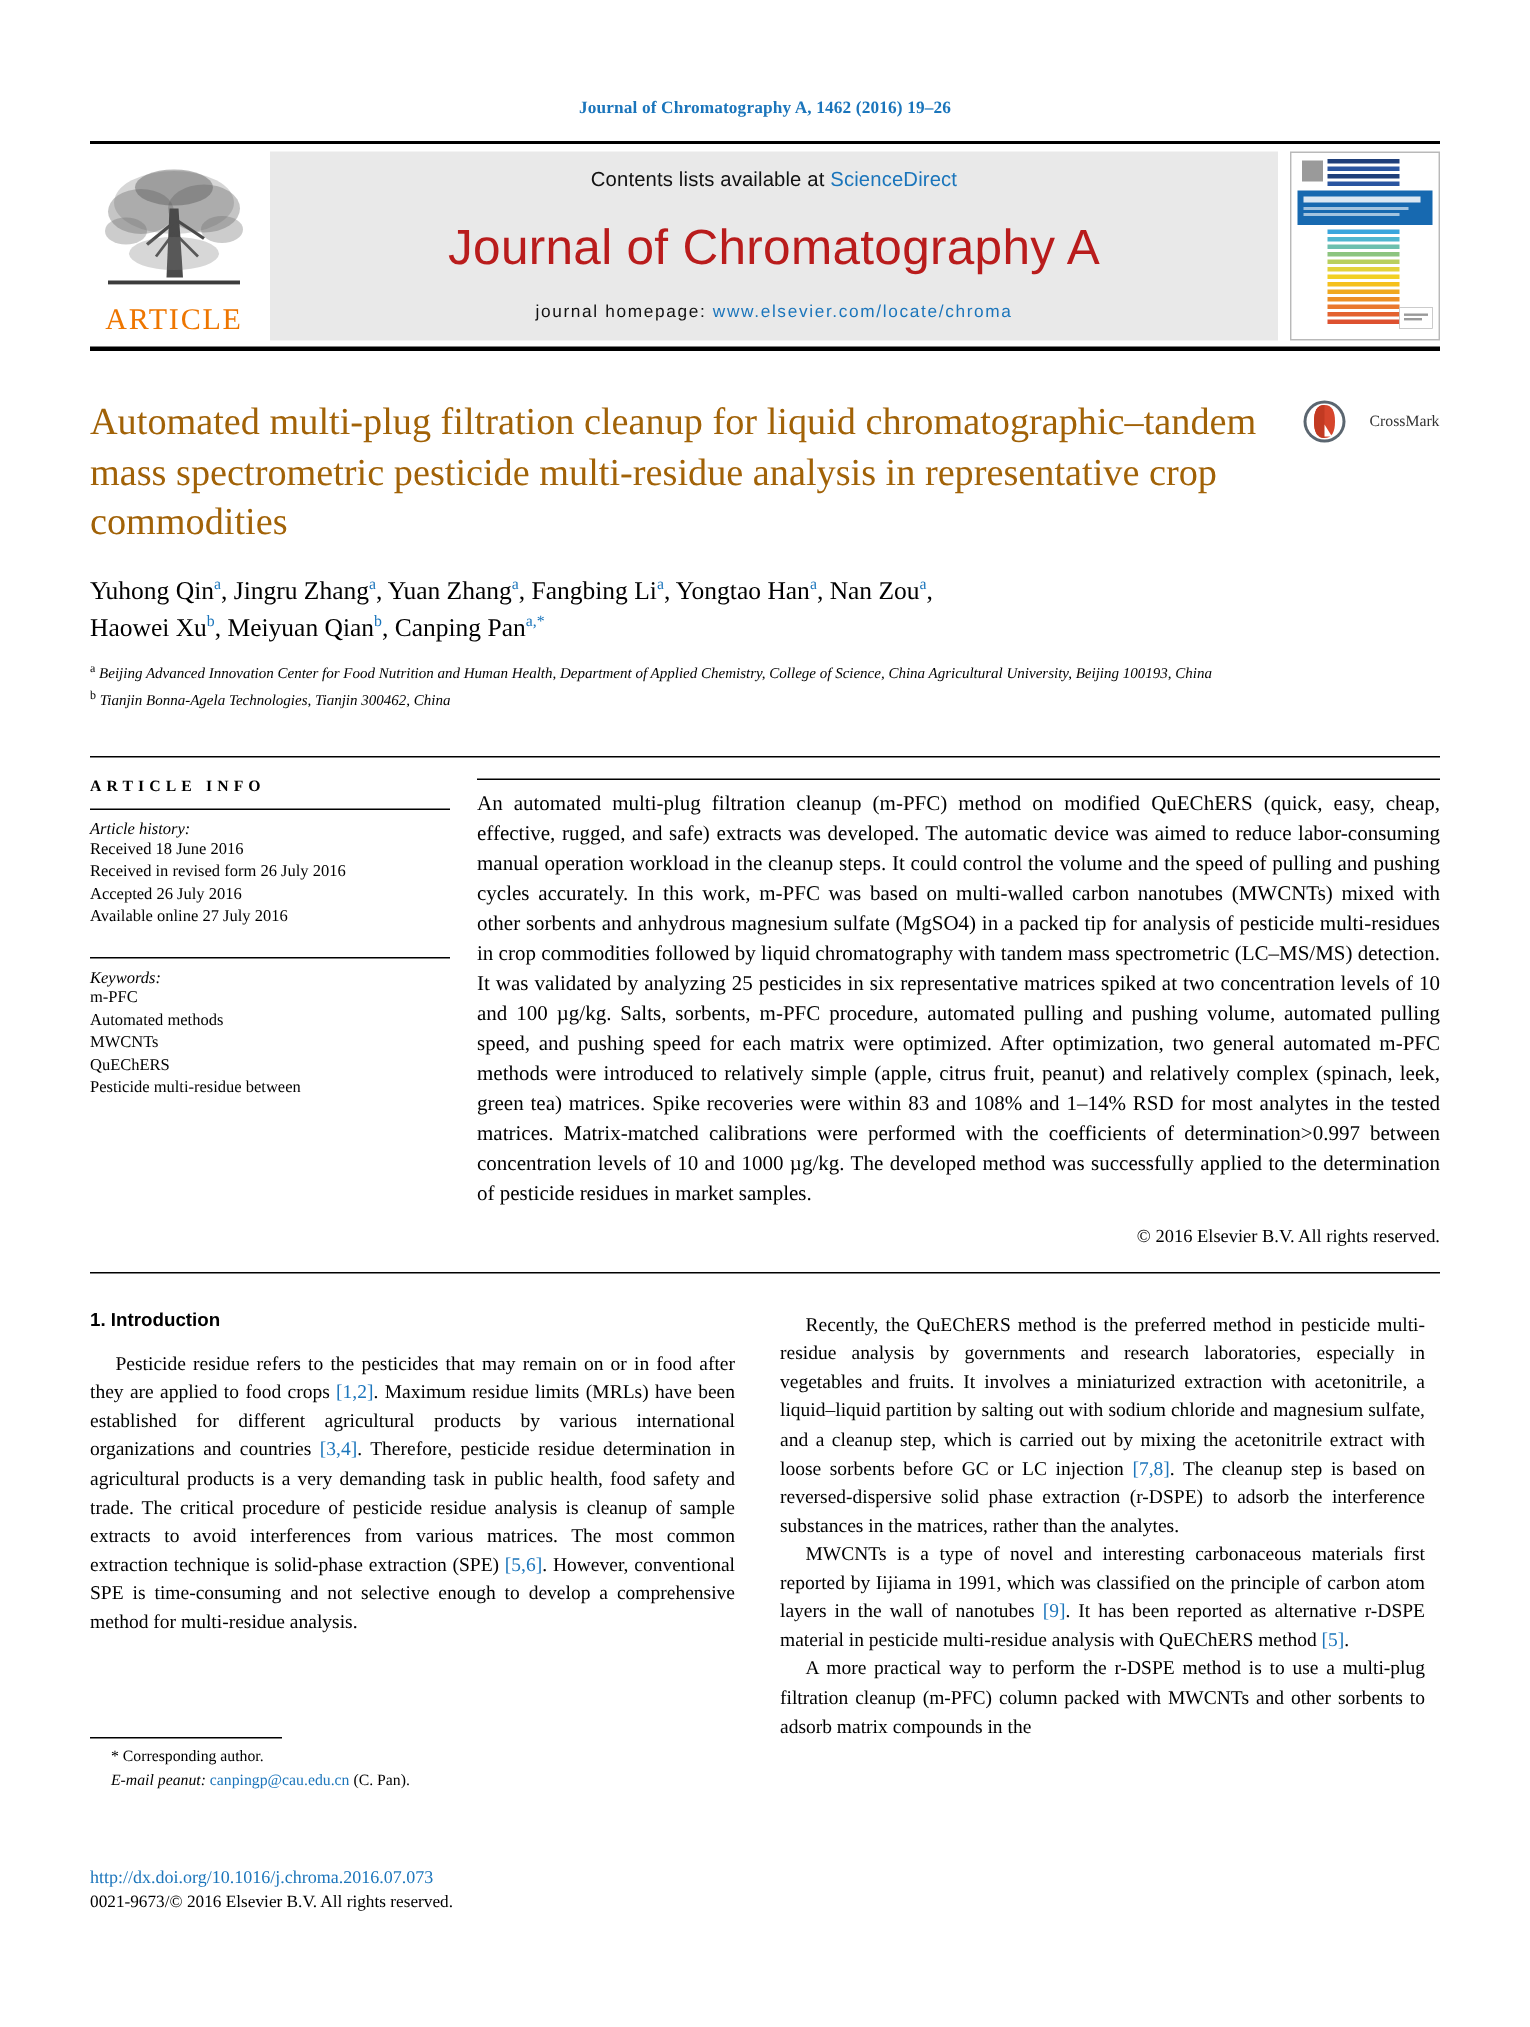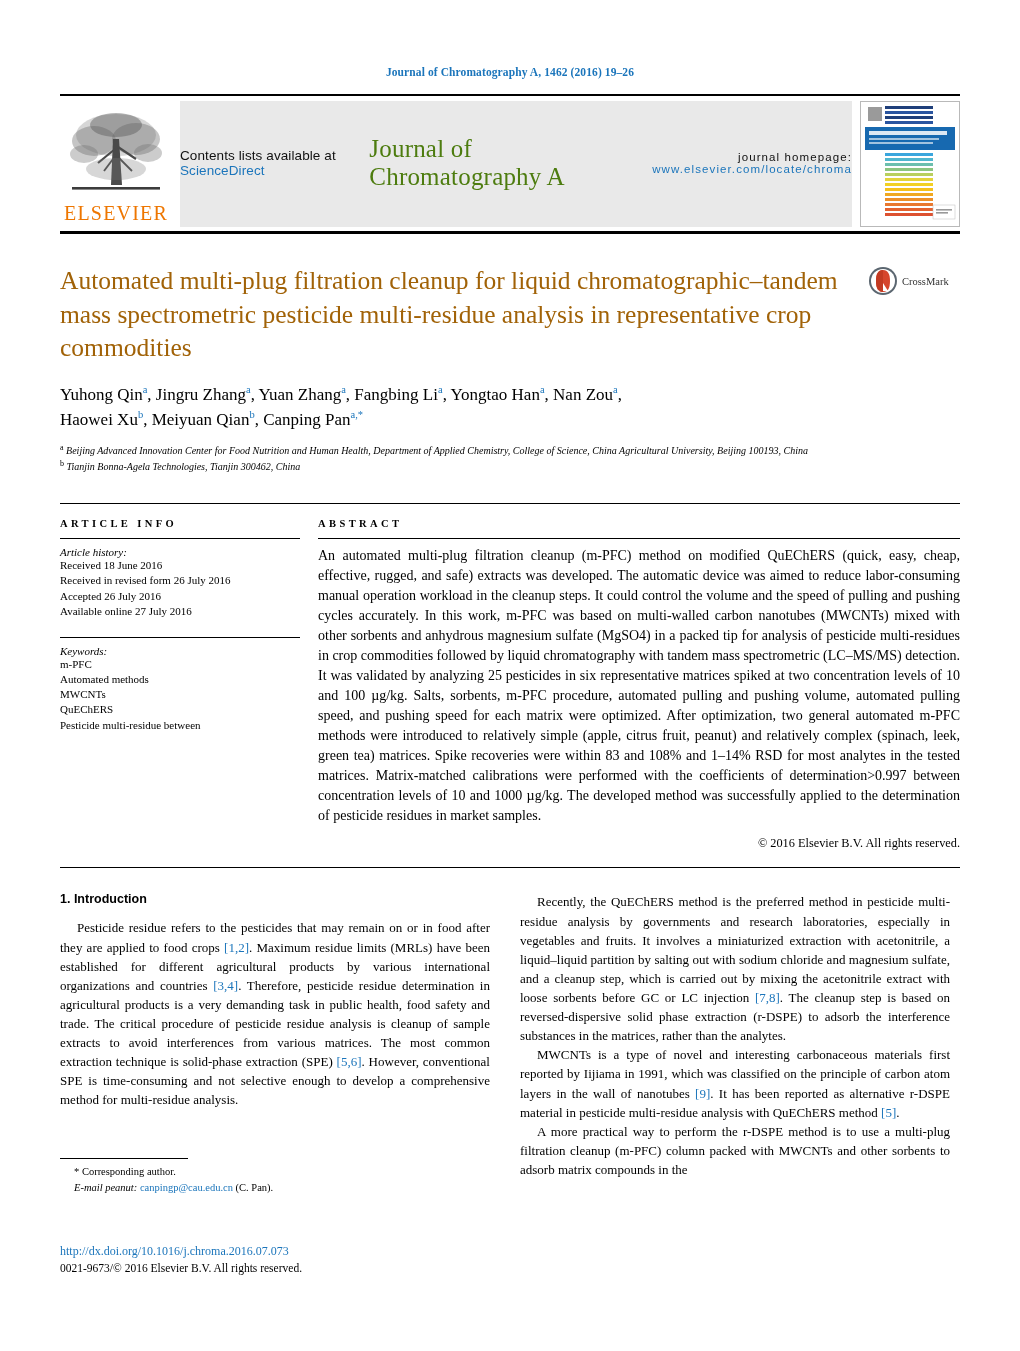--- a/index.html
+++ b/index.html
@@ -71,7 +71,7 @@
     margin-left: 8px;
     margin-right: 8px;
     display: flex;
-    flex-direction: row;
+    flex-direction: column;
     align-items: center;
     justify-content: space-between;
     padding: 11px 0 13px 0;

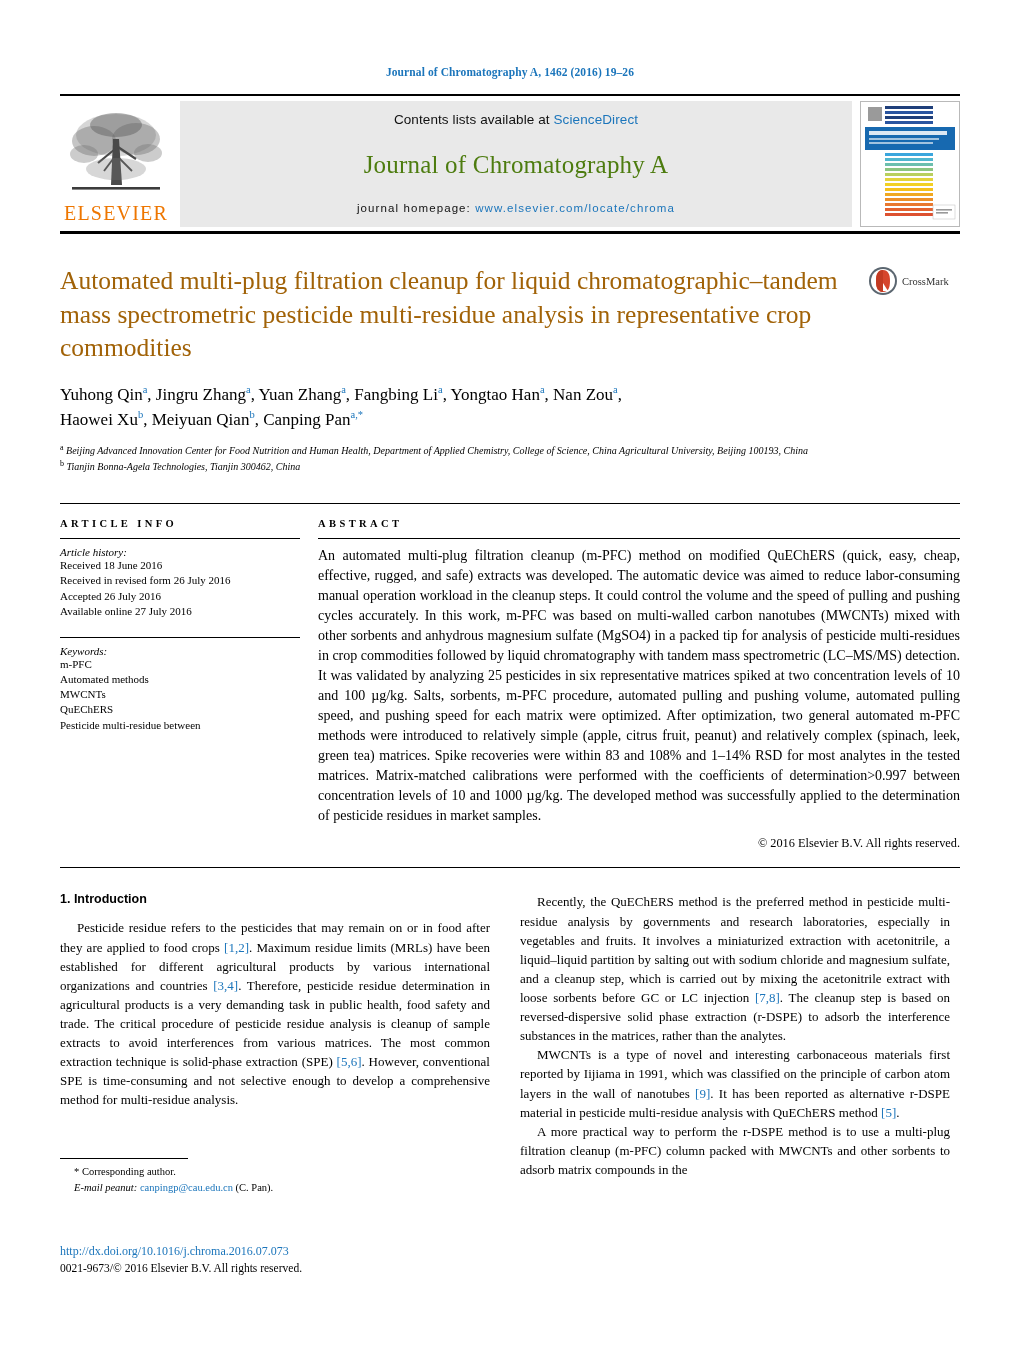--- a/index.html
+++ b/index.html
@@ -85,9 +85,9 @@
   }
   .sciencedirect { color: #1b75bb; }
   .journal-title {
-    font-family: Liberation Serif, serif;
-    font-size: 25px;
-    color: #4d7c0f;
+    font-family: Liberation Sans, sans-serif;
+    font-size: 33px;
+    color: #b91c1c;
     letter-spacing: .2px;
   }
   .homepage-line {

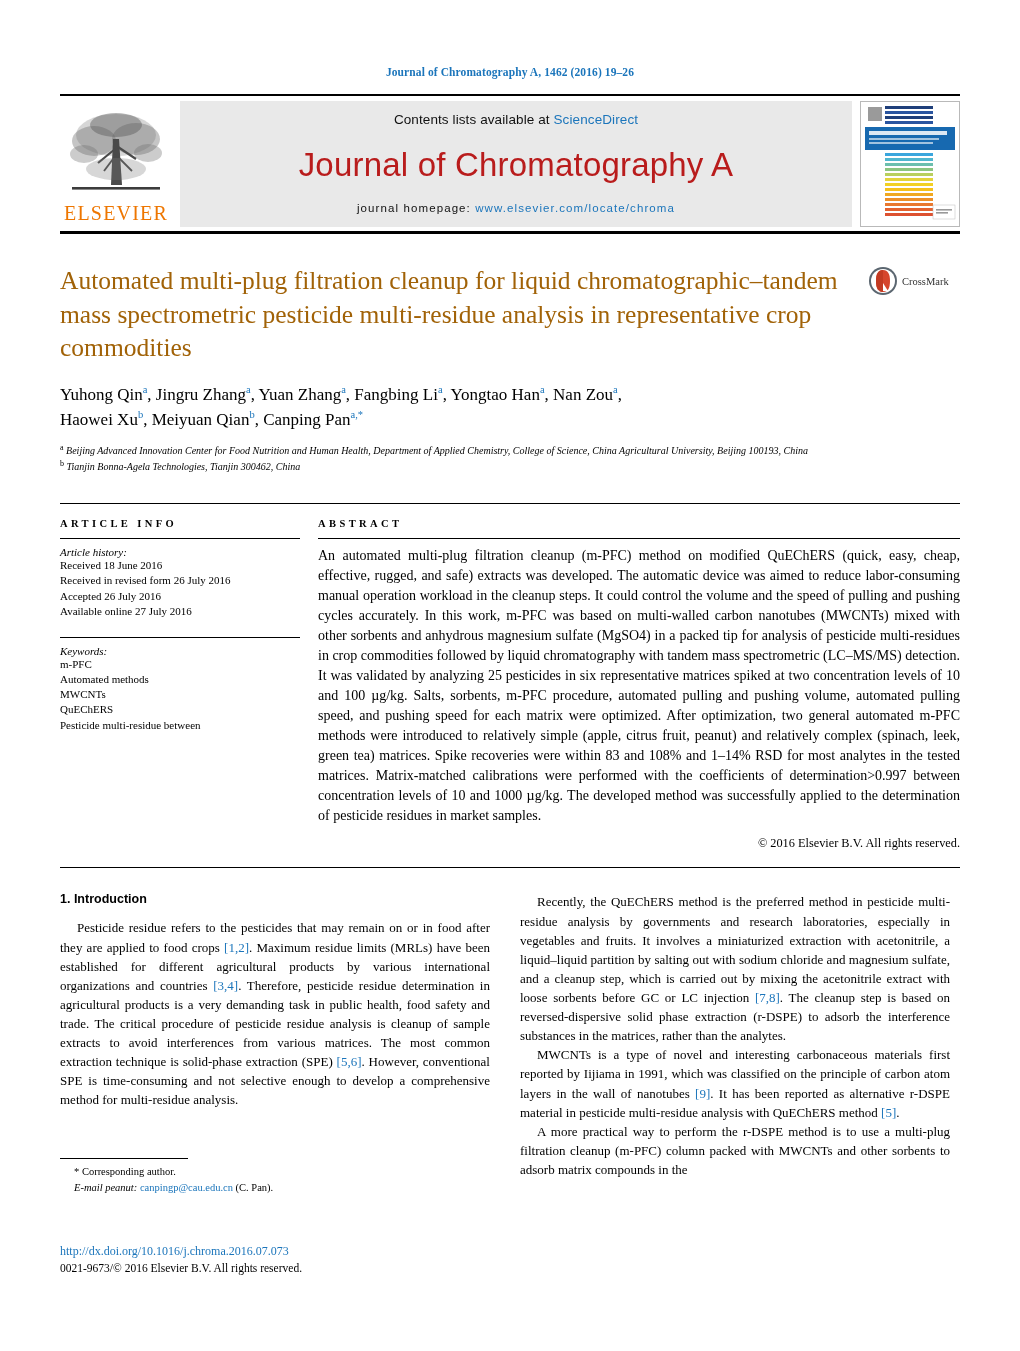--- a/index.html
+++ b/index.html
@@ -301,7 +301,7 @@
             <rect x="8" y="78" width="88" height="2.6" fill="#3c3c3c"></rect>
           </g>
         </svg>
-        <div class="elsevier-word">ELSEVIER</div>
+        <div class="elsevier-word">ARTICLE</div>
       </div>
 
       <div class="journal-banner">

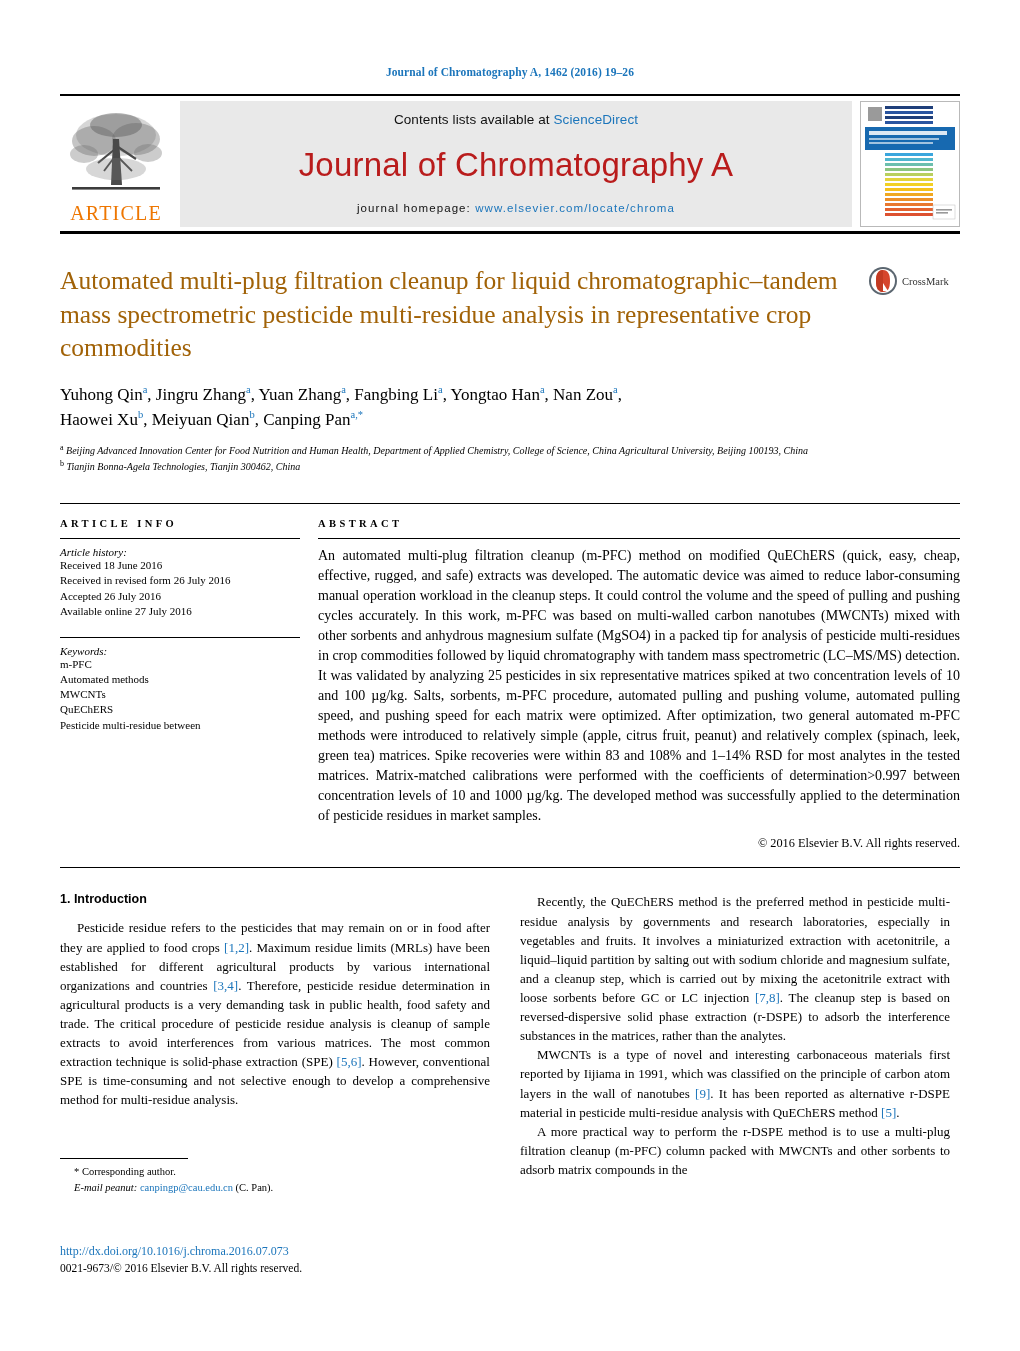--- a/index.html
+++ b/index.html
@@ -133,7 +133,7 @@
     width: 92px;
     display: flex;
     align-items: center;
-    gap: 4px;
+    gap: 15px;
   }
   .crossmark-text {
     font-family: "Liberation Serif", serif;

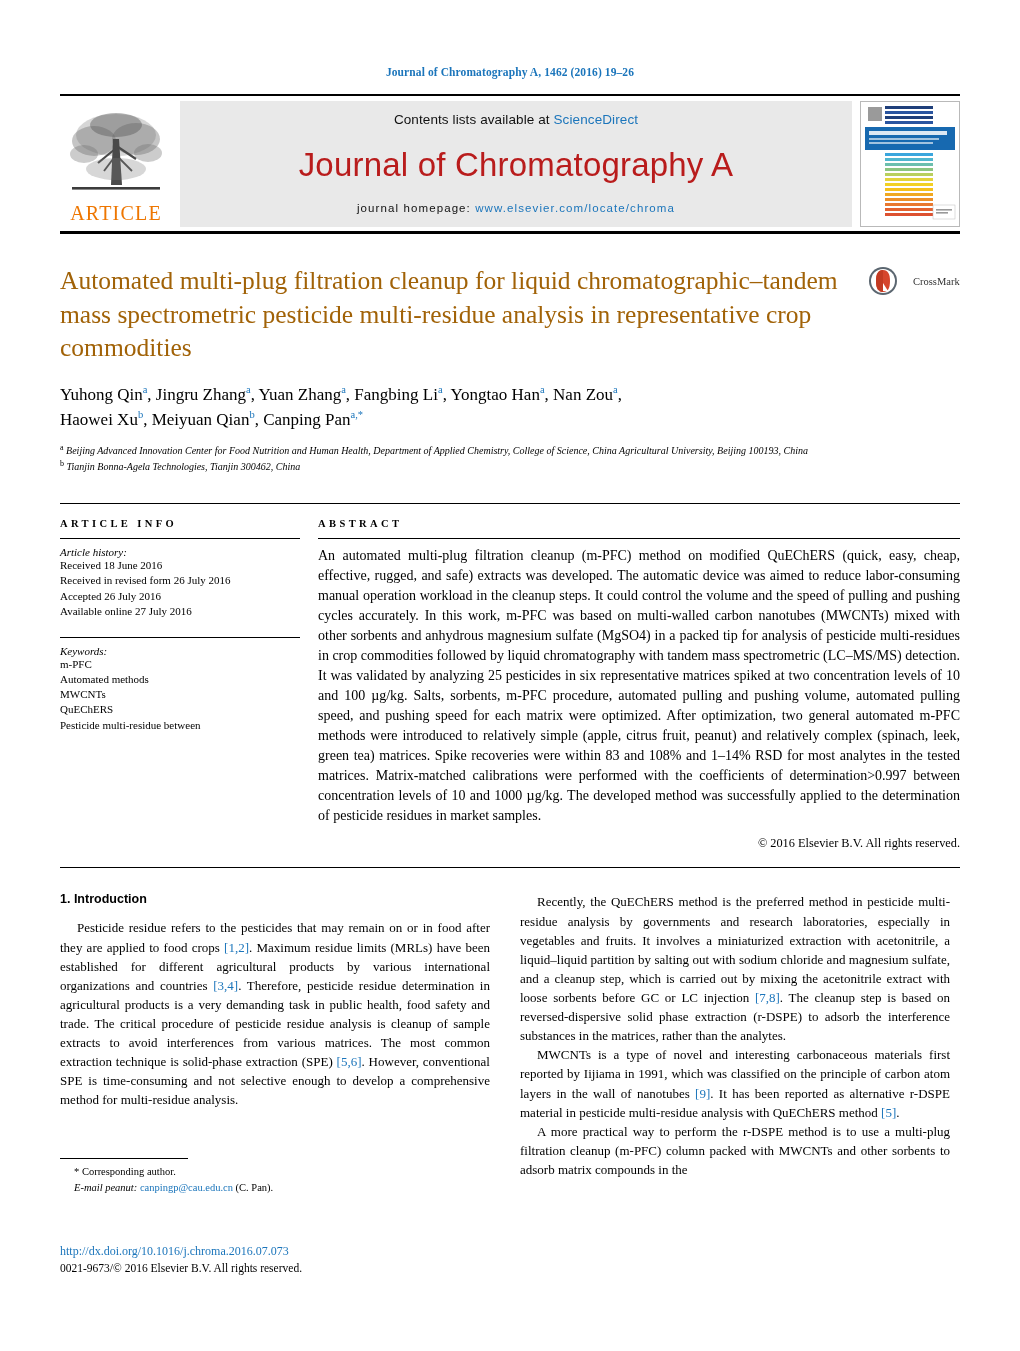--- a/index.html
+++ b/index.html
@@ -401,7 +401,6 @@
     </div>
 
     <div class="col-abs">
-      <div class="sec-head">ABSTRACT</div>
       <div class="hr-thin"></div>
       <div class="abs-text">An automated multi-plug filtration cleanup (m-PFC) method on modified QuEChERS (quick, easy, cheap, effective, rugged, and safe) extracts was developed. The automatic device was aimed to reduce labor-consuming manual operation workload in the cleanup steps. It could control the volume and the speed of pulling and pushing cycles accurately. In this work, m-PFC was based on multi-walled carbon nanotubes (MWCNTs) mixed with other sorbents and anhydrous magnesium sulfate (MgSO4) in a packed tip for analysis of pesticide multi-residues in crop commodities followed by liquid chromatography with tandem mass spectrometric (LC–MS/MS) detection. It was validated by analyzing 25 pesticides in six representative matrices spiked at two concentration levels of 10 and 100 µg/kg. Salts, sorbents, m-PFC procedure, automated pulling and pushing volume, automated pulling speed, and pushing speed for each matrix were optimized. After optimization, two general automated m-PFC methods were introduced to relatively simple (apple, citrus fruit, peanut) and relatively complex (spinach, leek, green tea) matrices. Spike recoveries were within 83 and 108% and 1–14% RSD for most analytes in the tested matrices. Matrix-matched calibrations were performed with the coefficients of determination&gt;0.997 between concentration levels of 10 and 1000 µg/kg. The developed method was successfully applied to the determination of pesticide residues in market samples.</div>
       <div class="copyright">© 2016 Elsevier B.V. All rights reserved.</div>

